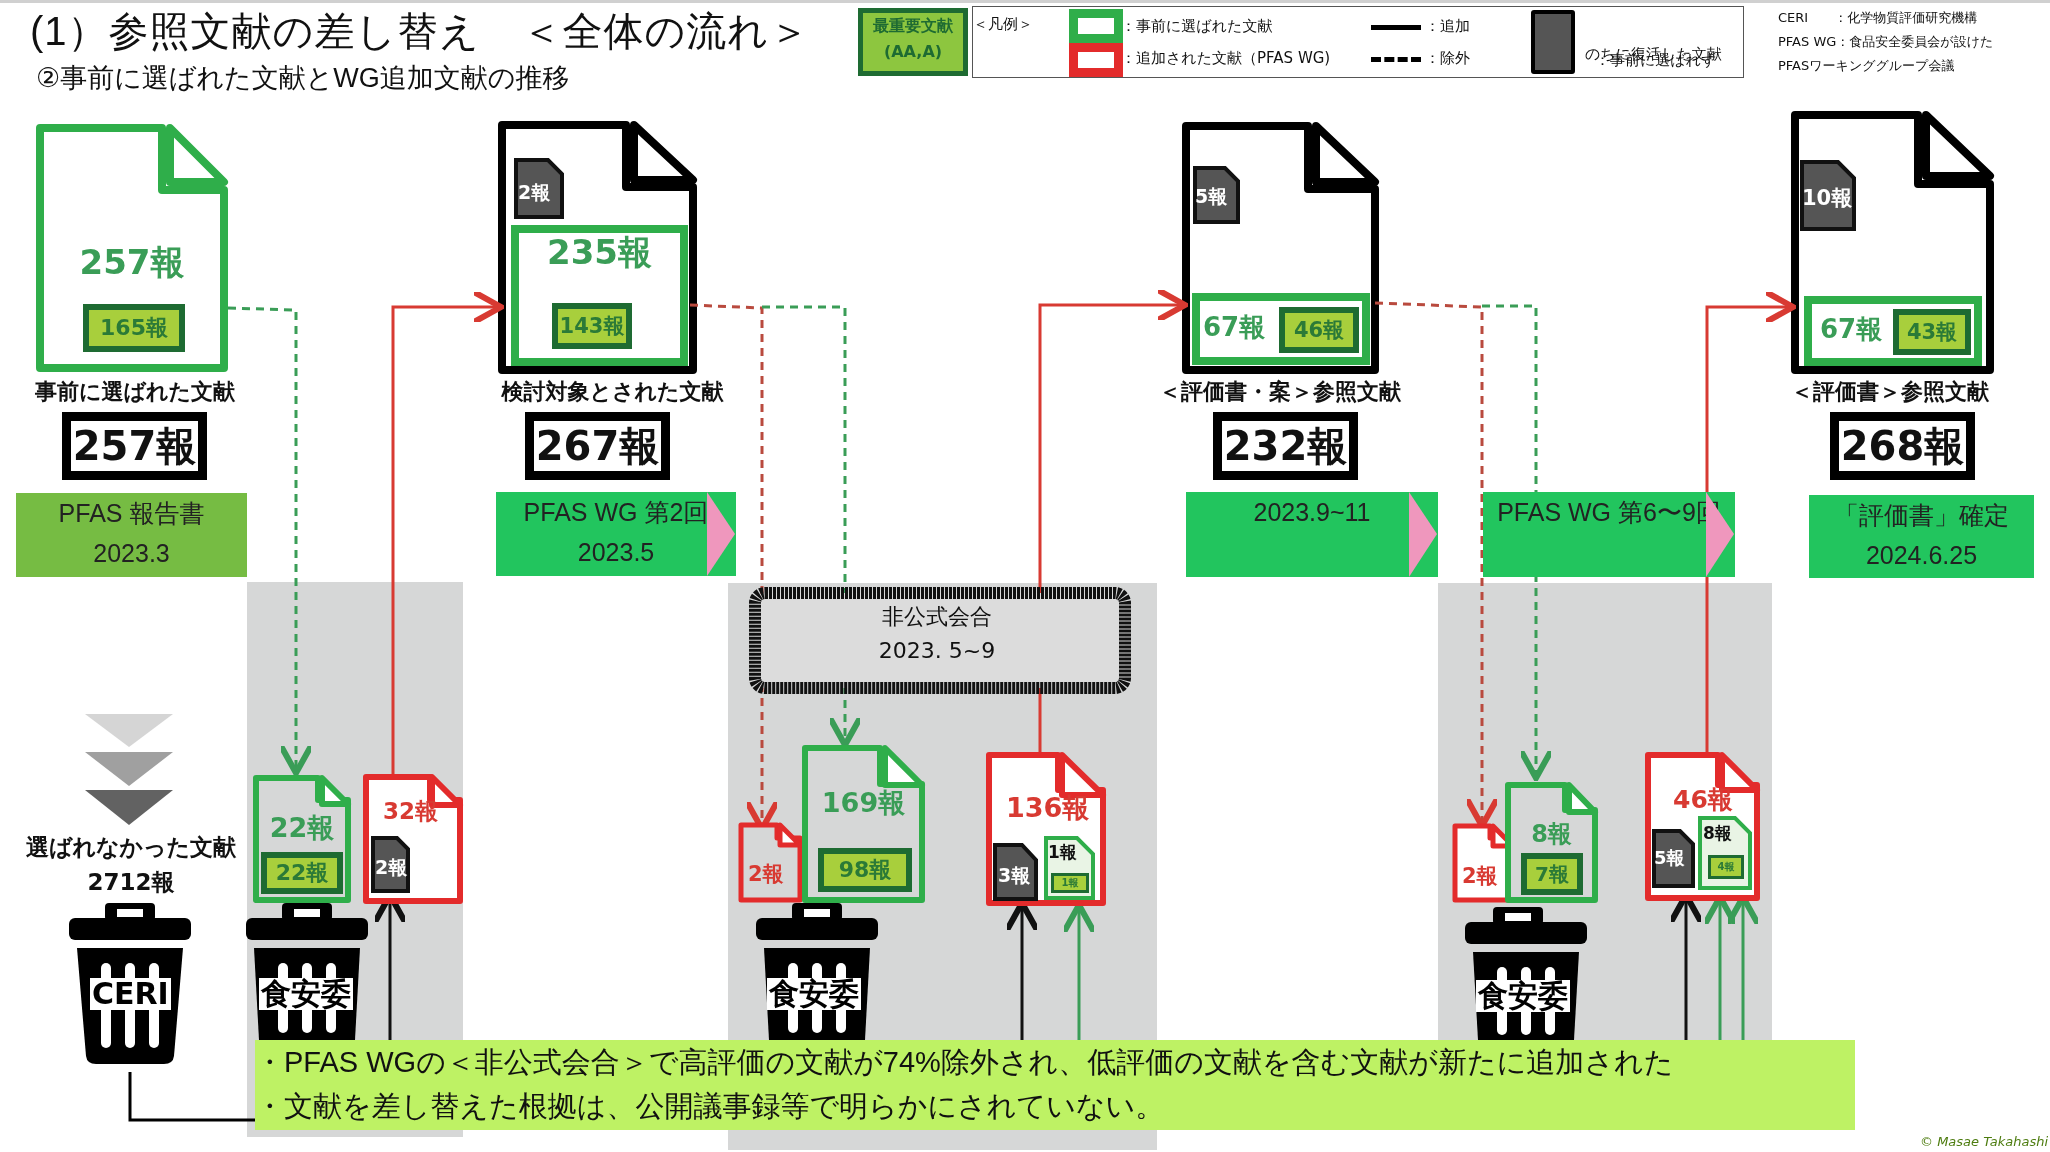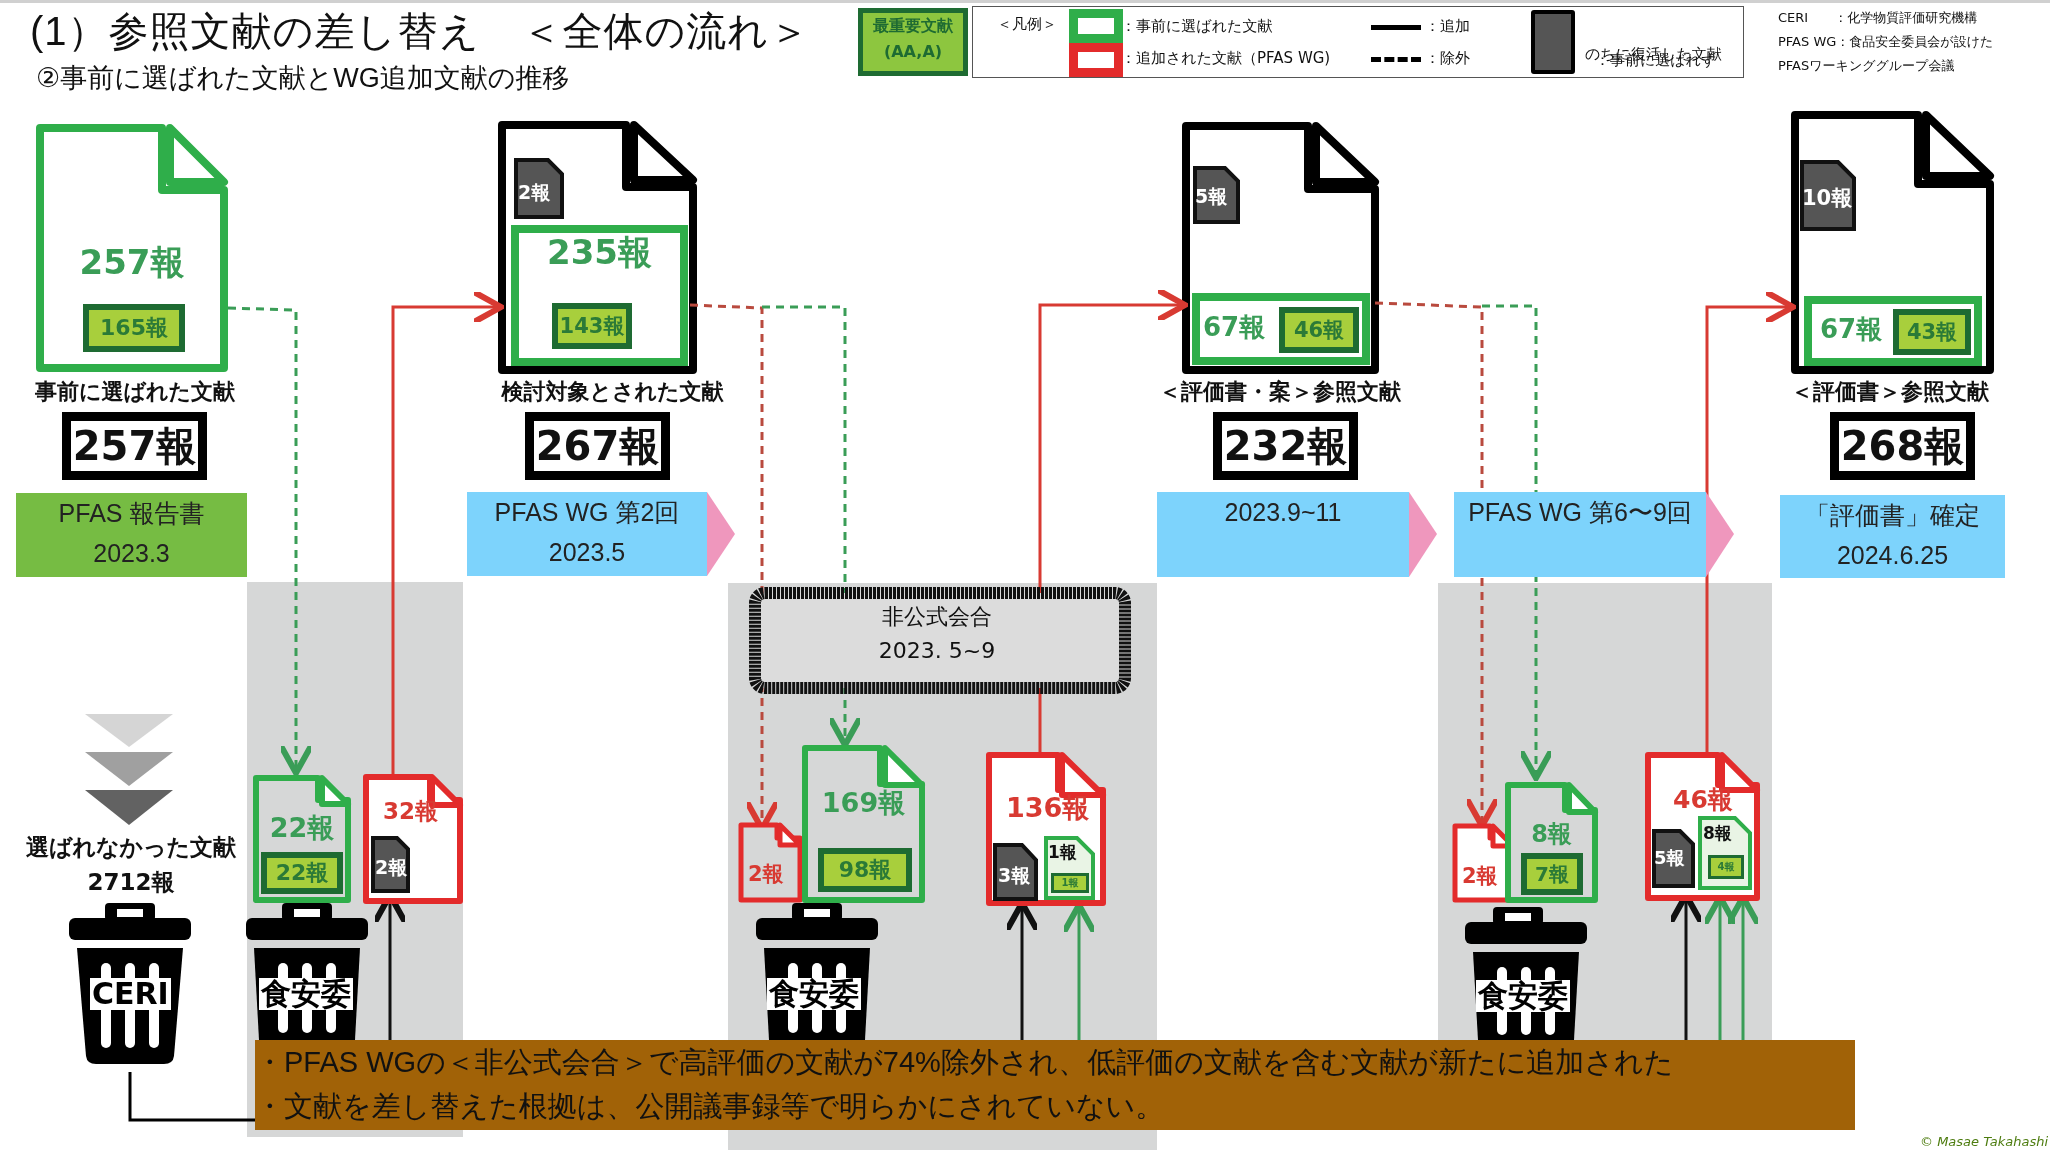--- a/index.html
+++ b/index.html
@@ -64,7 +64,7 @@
 </div>
 
 <div class="abs legend">
-  <span style="left:24px;top:8px;font-family:Liberation Mono, monospace;">＜凡例＞</span>
+  <span style="left:0;top:8px;font-family:Liberation Mono, monospace;">＜凡例＞</span>
   <div class="sw g" style="left:96px;top:2px;"></div>
   <span style="left:148px;top:10px;">：事前に選ばれた文献</span>
   <div class="sw r" style="left:96px;top:36px;"></div>

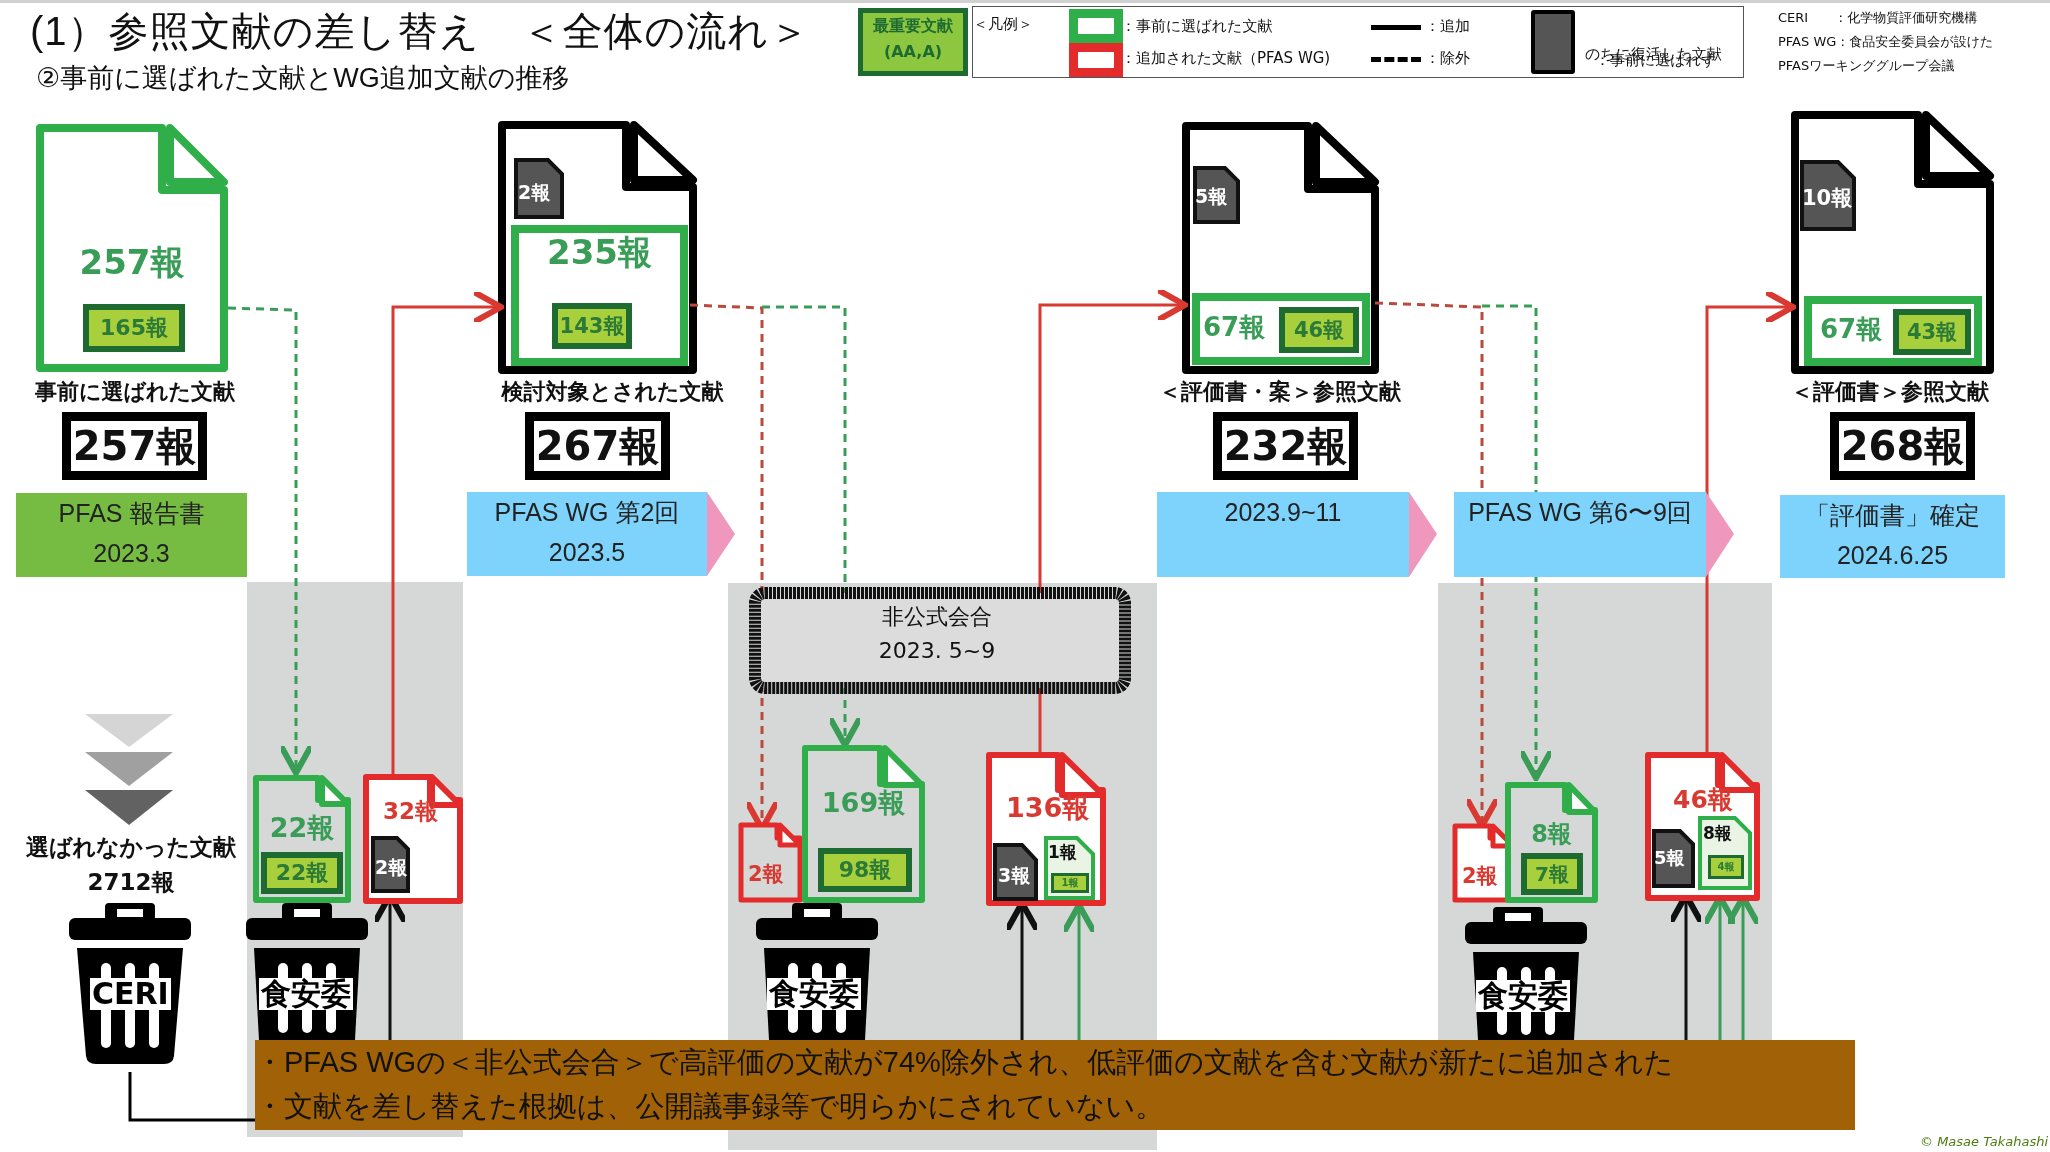--- a/index.html
+++ b/index.html
@@ -32,7 +32,7 @@
   .total-box { border: 9px solid #000; background: #fff; font-size: 40px; font-weight: bold; text-align: center; line-height: 50px; }
   .stage { font-size: 25px; text-align: center; color: #222; line-height: 40px; font-family: "Liberation Sans", "DejaVu Sans", sans-serif; }
   .stage.green { background: #76bc43; }
-  .stage.pink { background: #7dd3fc; }
+  .stage.pink { background: #22c55e; margin-left: 29px; }
 
   .gtxt { color: #3a9d57; font-weight: bold; }
   .rtxt { color: #d83a32; font-weight: bold; }

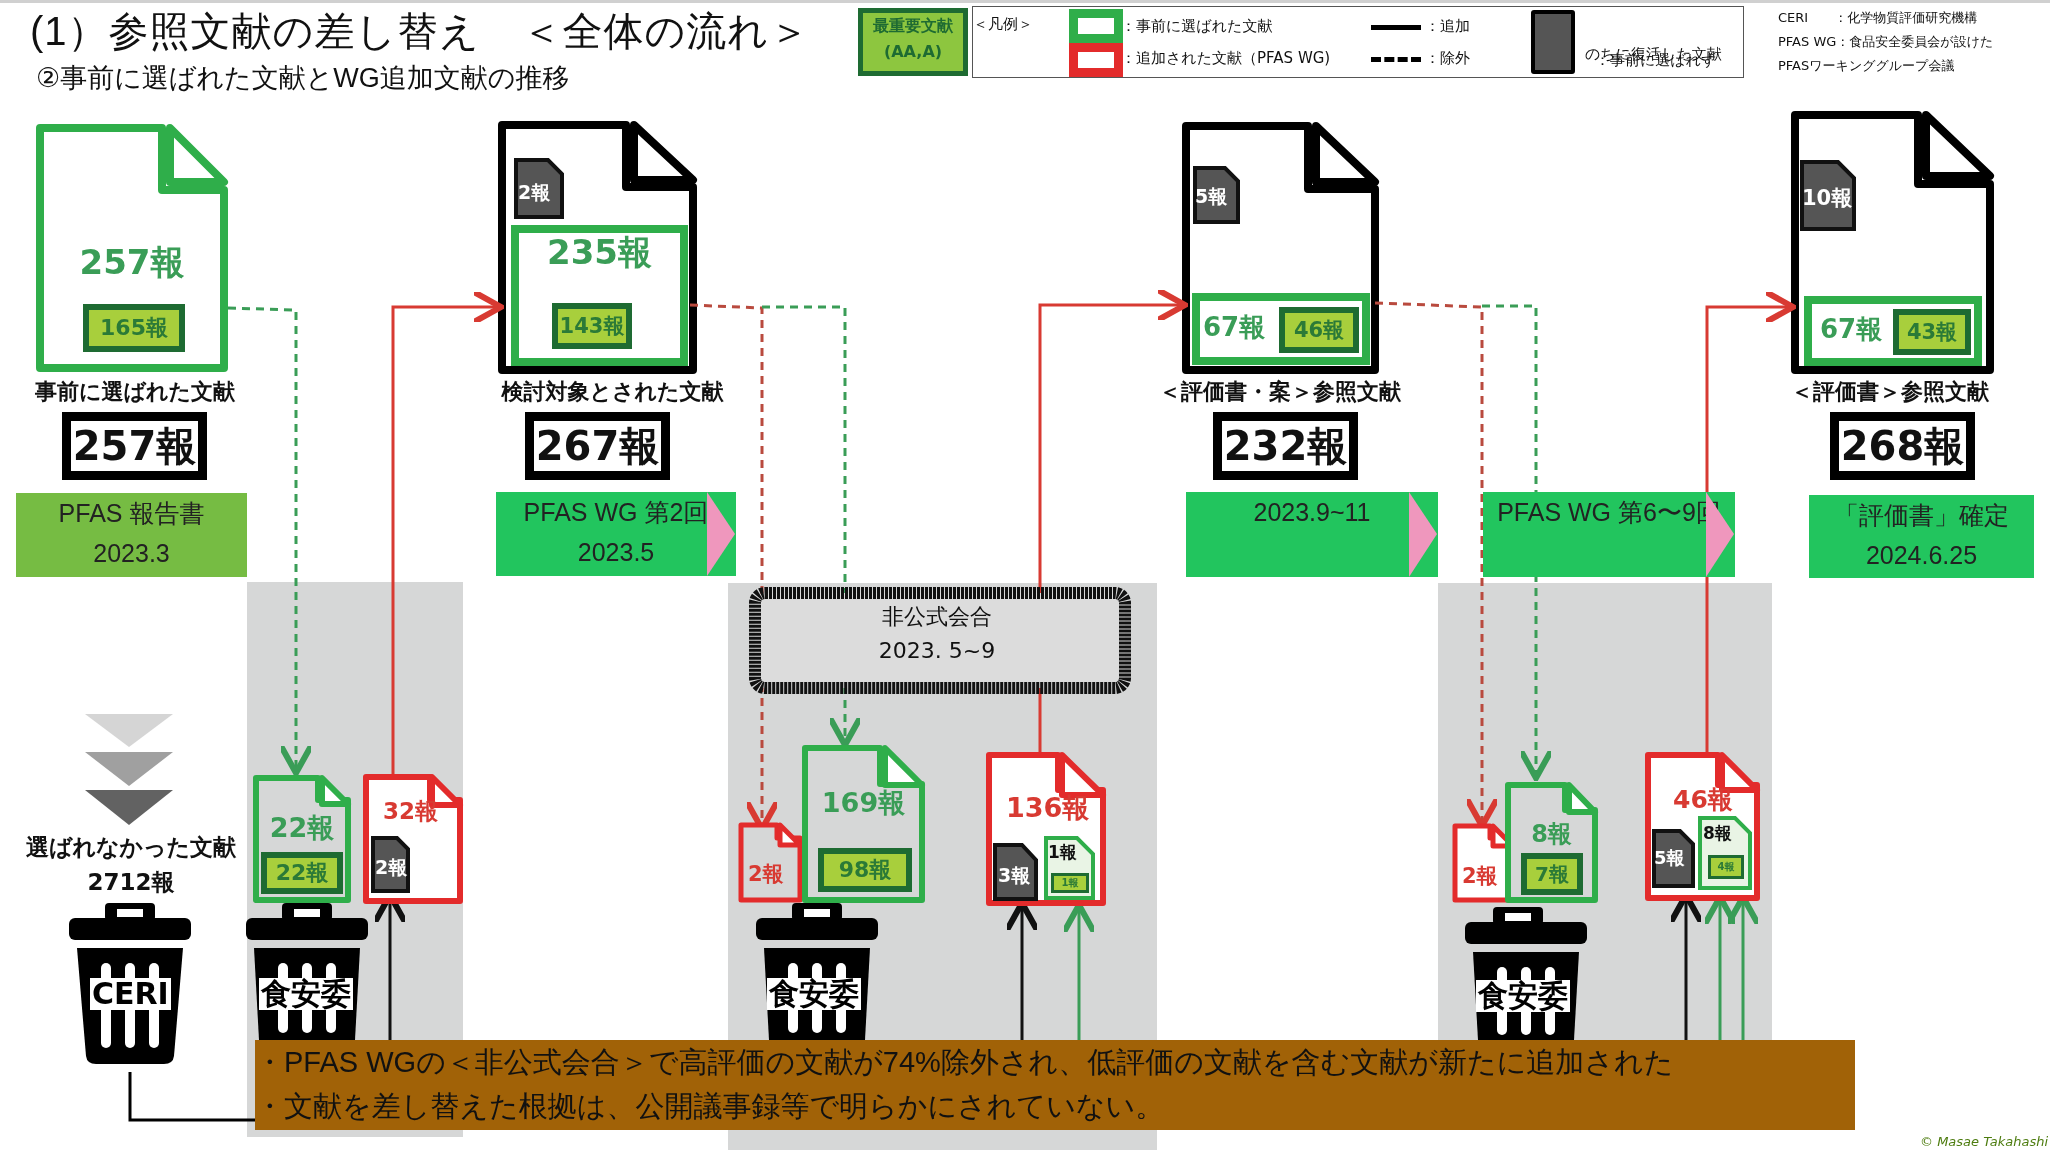--- a/index.html
+++ b/index.html
@@ -47,7 +47,7 @@
 
   .unsel { left: 16px; top: 830px; width: 230px; text-align: center; font-weight: bold; font-size: 23px; line-height: 35px; }
 
-  .bottom-box { left: 255px; top: 1040px; width: 1600px; height: 90px; background: #a16207; font-size: 29px; line-height: 44px; font-family: "Liberation Sans", "DejaVu Sans", sans-serif; }
+  .bottom-box { left: 255px; top: 1040px; width: 1600px; height: 90px; background: #bef264; font-size: 29px; line-height: 44px; font-family: "Liberation Sans", "DejaVu Sans", sans-serif; }
   .bottom-box div { white-space: nowrap; }
   .copyright { left: 1920px; top: 1134px; font-size: 13px; font-style: italic; color: #4d7c0f; white-space: nowrap; }
 </style>

